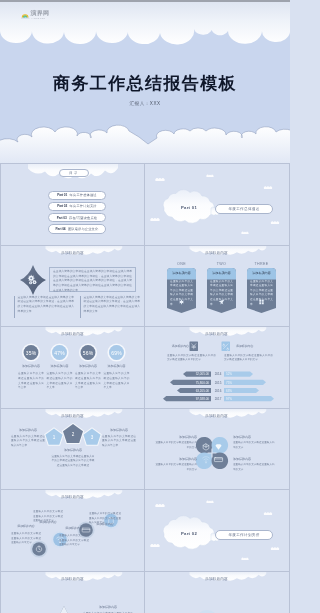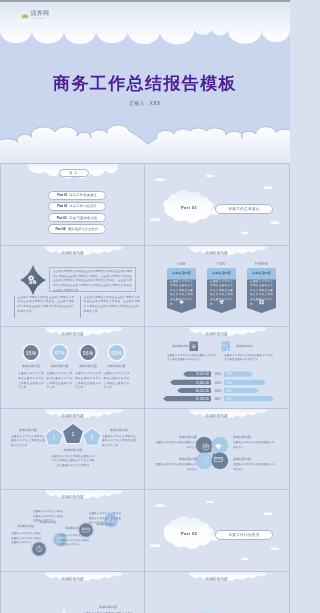--- a/index.html
+++ b/index.html
@@ -19,7 +19,7 @@
   .logo-txt .t2{font-size:2px;color:#aeb3bc;letter-spacing:.3px;margin-top:.8px;
      transform:scaleX(.95);transform-origin:left;}
   .hero-title{position:absolute;left:0;right:0;top:72px;text-align:center;
-      font-size:17px;font-weight:bold;color:#4c1d95;letter-spacing:1.4px;}
+      font-size:17px;font-weight:bold;color:#0f172a;letter-spacing:1.4px;}
   .hero-sub{position:absolute;left:0;right:0;top:101px;text-align:center;
       font-size:4.6px;color:#4e5768;letter-spacing:.5px;}
 

